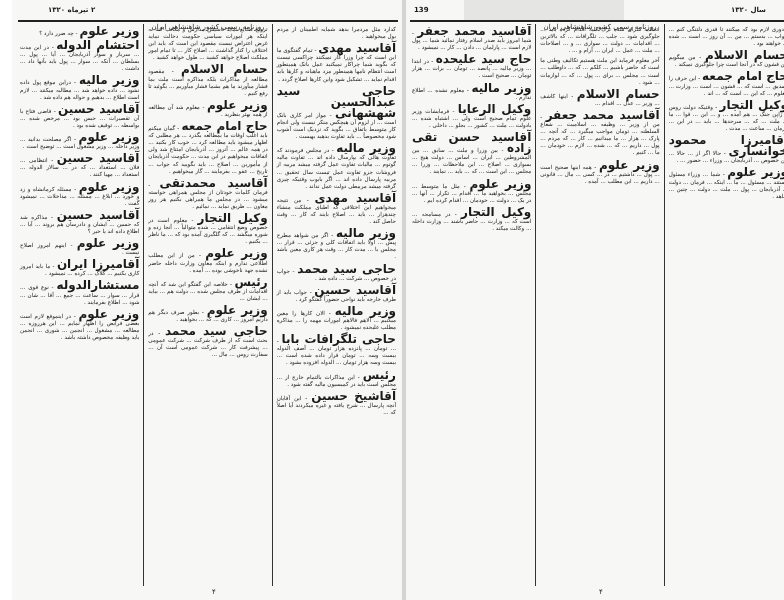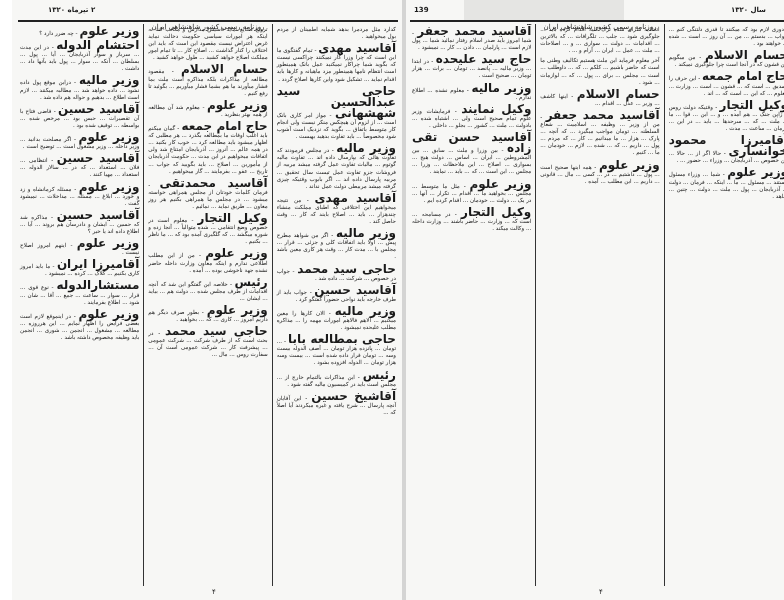--- a/index.html
+++ b/index.html
@@ -110,7 +110,7 @@
           <div class="sec"><span class="hd">آقاسید محمد جعفر</span> - <span class="bd">شما امروز باید صدر اسلام رفتار نمائید شما ... پول لازم است ... پارلمان ... دادن ... کار ... نمیشود .</span></div>
           <div class="sec"><span class="hd">حاج سید علیحده</span> - <span class="bd">در ابتدا ... وزیر مالیه ... پانصد ... تومان ... برات ... هزار تومان ... صحیح است .</span></div>
           <div class="sec"><span class="hd">وزیر مالیه</span> - <span class="bd">معلوم نشده ... اطلاع ندارم .</span></div>
-          <div class="sec"><span class="hd">وکیل نمایند</span> - <span class="bd">فرمایشات وزیر علوم تمام صحیح است ولی ... اشتباه شده ... بادولت ... ملت ... کشور ... بجلو ... داخلی .</span></div>
+          <div class="sec"><span class="hd">وکیل الرعایا</span> - <span class="bd">فرمایشات وزیر علوم تمام صحیح است ولی ... اشتباه شده ... بادولت ... ملت ... کشور ... بجلو ... داخلی .</span></div>
           <div class="sec"><span class="hd">آقاسید حسن تقی زاده</span> - <span class="bd">بین وزرا و ملت ... سابق ... بین المشروطین ... ایران ... اساس ... دولت هیچ ... بسواری ... اصلاح ... این ملاحظات ... وزرا ... مجلس ... این است ... که ... باید ... نمایند .</span></div>
           <div class="sec"><span class="hd">وزیر علوم</span> - <span class="bd">مثل ما متوسط ... مجلس ... بخواهید ما ... اقدام ... تکرار ... آنها ... در یک ... دولت ... خودمان ... اقدام کرده ایم .</span></div>
           <div class="sec"><span class="hd">وکیل التجار</span> - <span class="bd">در مسامحه ... است که ... وزارت ... حاضر باشند ... وزارت داخله ... وکالت میکند .</span></div>

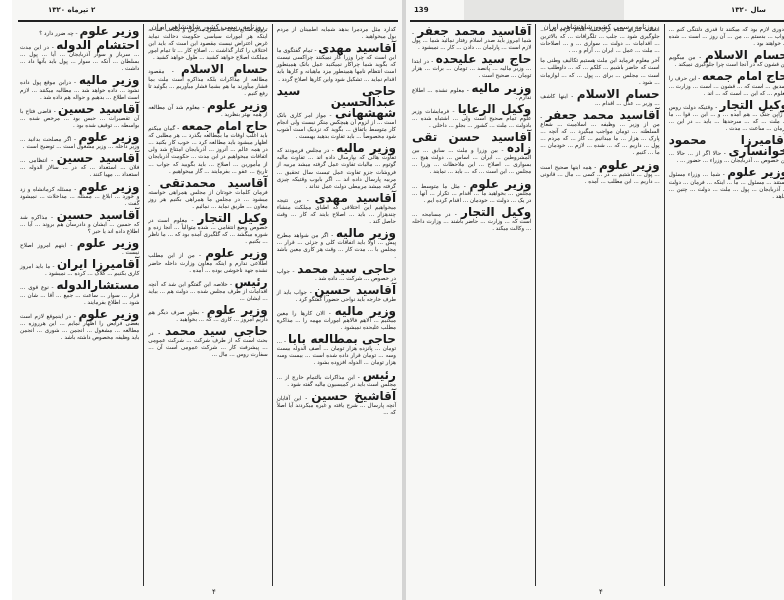--- a/index.html
+++ b/index.html
@@ -48,7 +48,7 @@
           <div class="sec"><span class="hd">حاجی سید محمد</span> - <span class="bd">جواب در خصوص ... شرکت ... داده شد .</span></div>
           <div class="sec"><span class="hd">آقاسید حسین</span> - <span class="bd">جواب باید از طرف خارجه باید نواحی حضوراً گفتگو کرد .</span></div>
           <div class="sec"><span class="hd">وزیر مالیه</span> - <span class="bd">الان کارها را معین میکنیم ... الاهم فالاهم امورات مهمه را ... مذاکره مطلب علیحده نمیشود .</span></div>
-          <div class="sec"><span class="hd">حاجی بمطالعه بابا</span> - <span class="bd">... تومان ... پانزده هزار تومان ... آصف الدوله بیست وسه ... تومان قرار داده شده است ... بیست وسه هزار تومان ... الدوله افزوده بشود .</span></div>
+          <div class="sec"><span class="hd">حاجی تلگرافات بابا</span> - <span class="bd">... تومان ... پانزده هزار تومان ... آصف الدوله بیست وسه ... تومان قرار داده شده است ... بیست وسه هزار تومان ... الدوله افزوده بشود .</span></div>
           <div class="sec"><span class="hd">رئیس</span> - <span class="bd">این مذاکرات بالتمام خارج از ... مجلس است باید در کمیسیون مالیه گفته شود .</span></div>
           <div class="sec"><span class="hd">آقاشیخ حسین</span> - <span class="bd">این آقایان آنچه پارسال ... شرح یافته و غیره میکردند آیا اصلاً که ...</span></div>
         </div>

